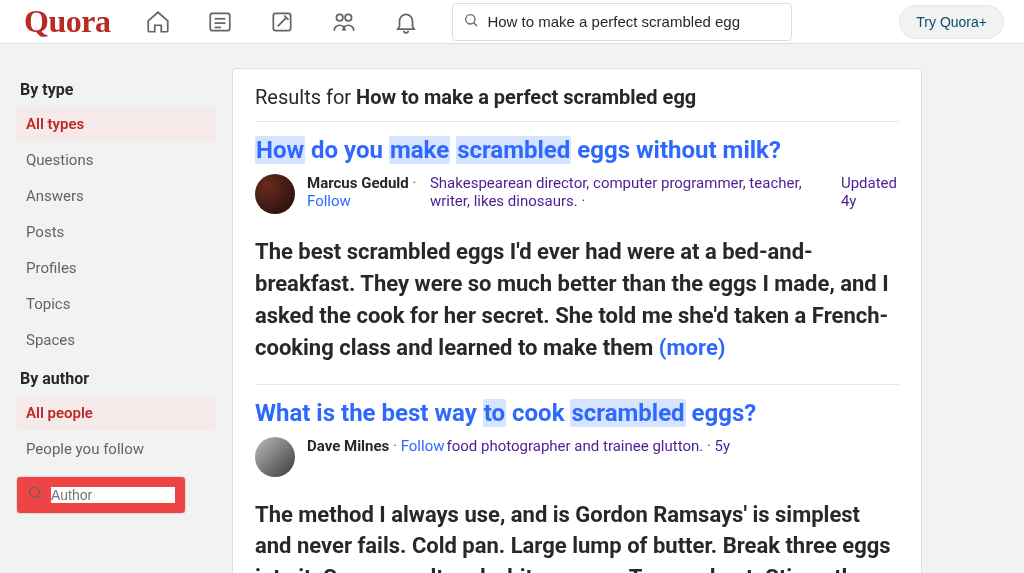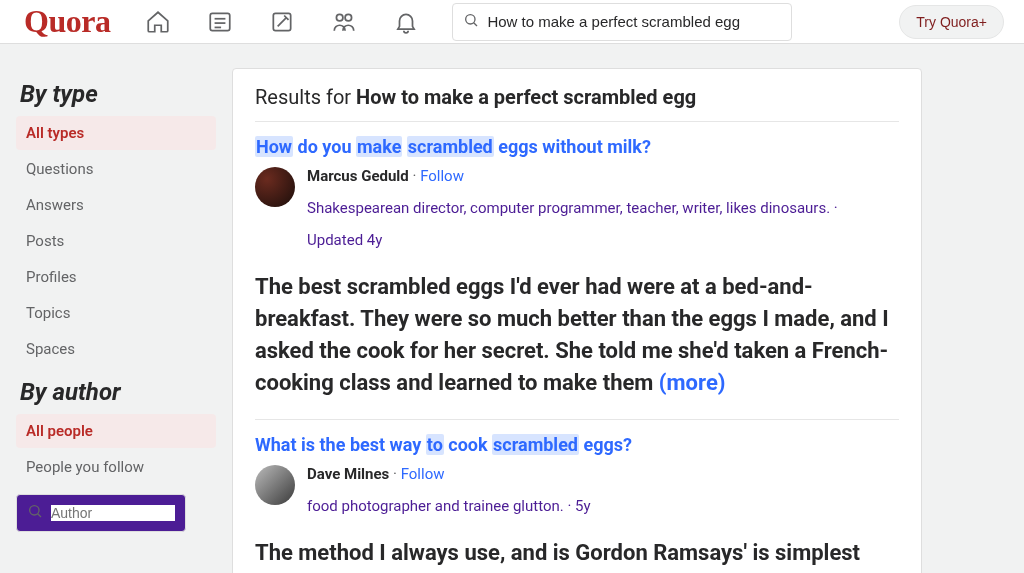--- a/index.html
+++ b/index.html
@@ -63,7 +63,7 @@
     border-radius: 20px;
     padding: 8px 16px;
     font-size: 14px;
-    color: #7f1d1d;
+    color: #0c4a6e;
     cursor: pointer;
   }
   

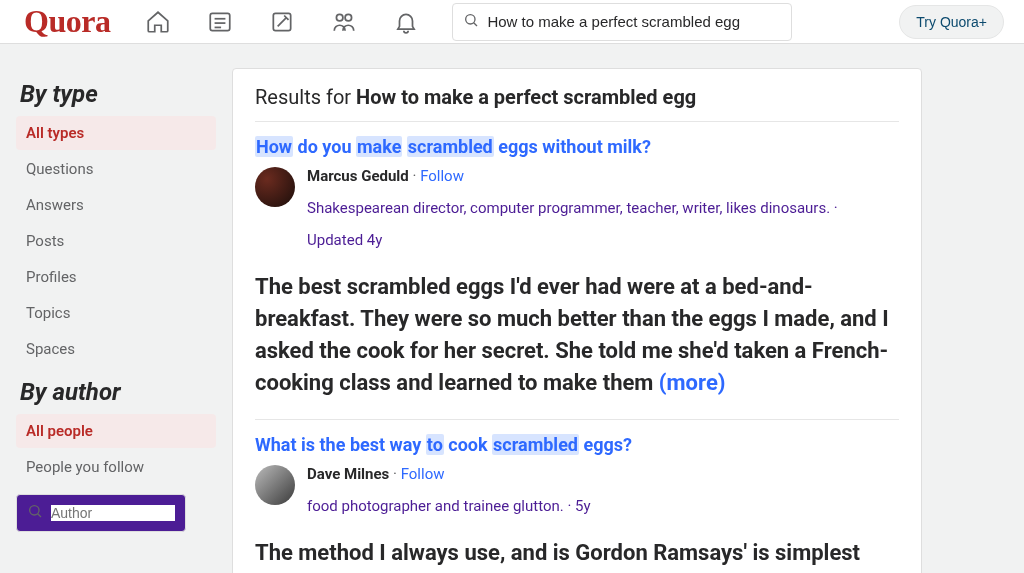--- a/index.html
+++ b/index.html
@@ -75,10 +75,9 @@
   }
   .sidebar { width: 200px; }
   .section-title {
-    font-size: 24px;
+    font-size: 16px;
     font-weight: 700;
     margin: 12px 0 8px 4px;
-    font-style: italic;
   }
   .filter-item {
     font-size: 15px;

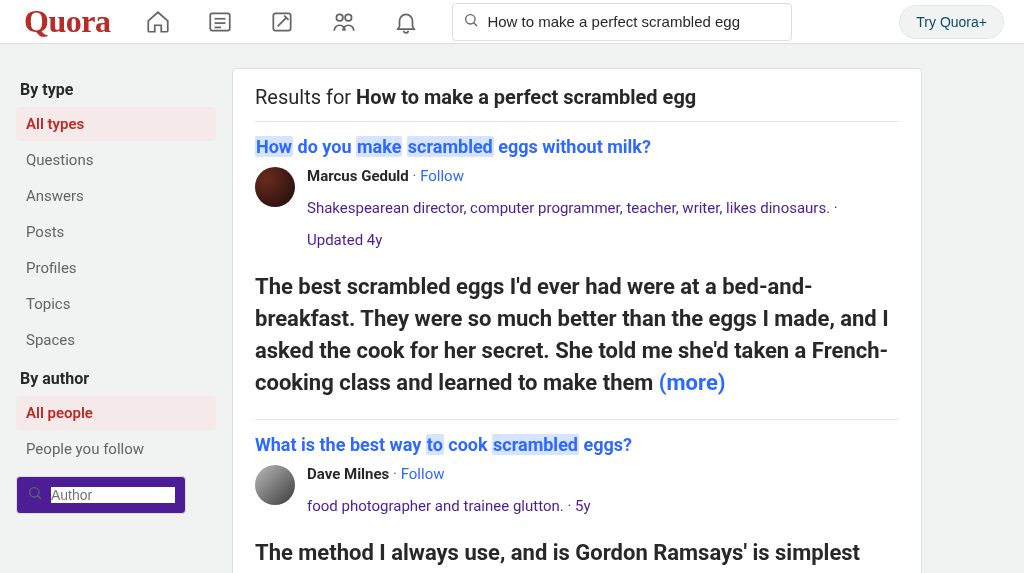--- a/index.html
+++ b/index.html
@@ -124,7 +124,7 @@
     padding: 14px 0 20px 0;
   }
   .q-title {
-    font-size: 18px;
+    font-size: 24px;
     font-weight: 700;
     color: #2e69ff;
     cursor: pointer;

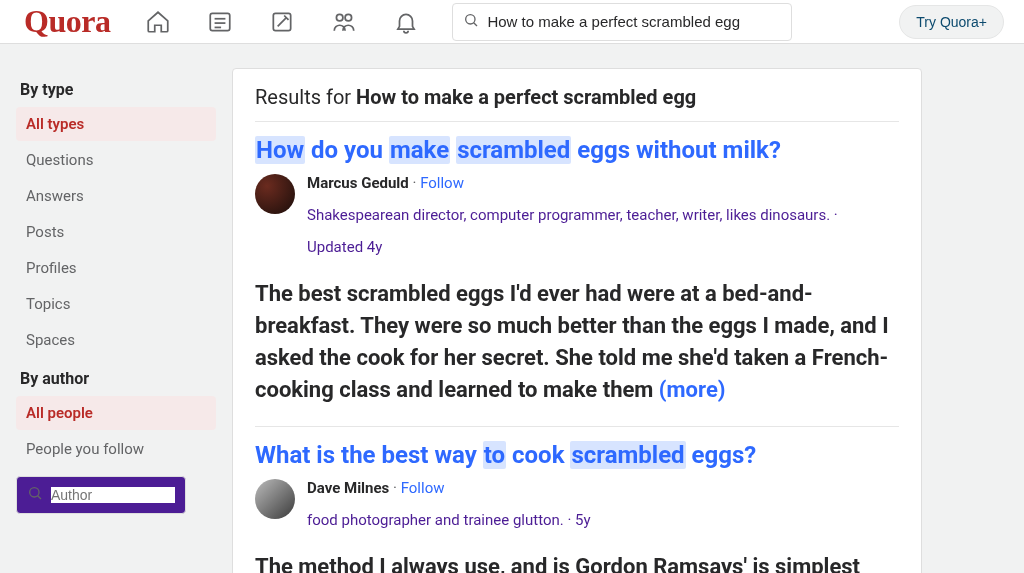--- a/index.html
+++ b/index.html
@@ -139,7 +139,7 @@
   }
   .avatar.a1 { background: radial-gradient(circle at 30% 30%, #6b2b1f, #1a0d0a); }
   .avatar.a2 { background: linear-gradient(135deg,#bcbcbc,#3a3a3a); }
-  .author-meta { display:flex; flex-direction:column; gap:14px; }
+  .author-meta { display:flex; flex-direction:row; gap:2px; }
   .author-name-line { font-size:15px; }
   .author-name-line .name { font-weight:700; color:#282829; }
   .author-name-line .dot { color:#636466; }

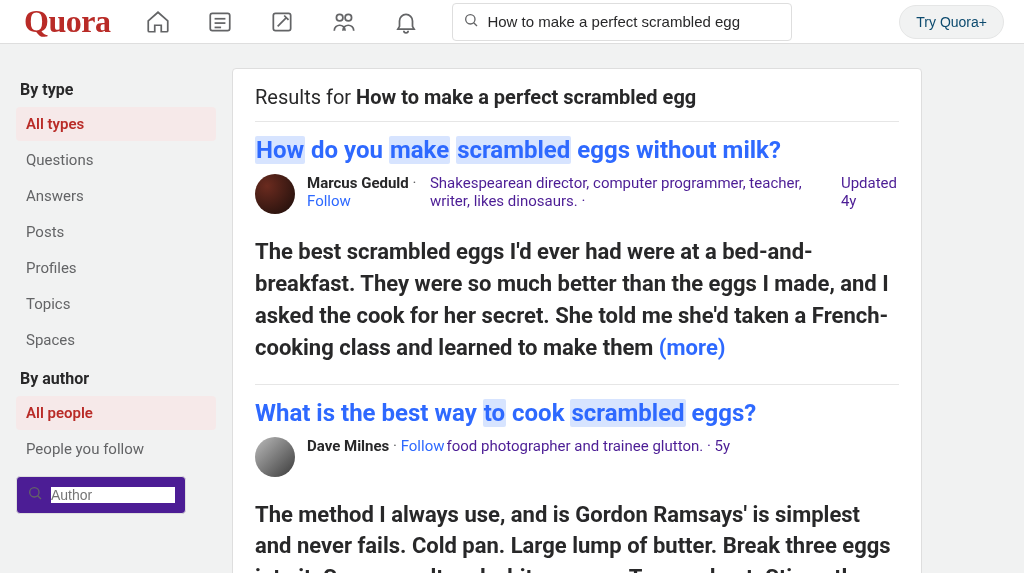--- a/index.html
+++ b/index.html
@@ -102,7 +102,7 @@
     align-items: center;
     padding: 0 10px;
     gap: 8px;
-    background:#4c1d95;
+    background:#ef4444;
   }
   .author-input svg { width:16px; height:16px; stroke:#636466; fill:none; stroke-width:2; }
   .author-input input { border:none; outline:none; font-size:14px; width:100%; }

